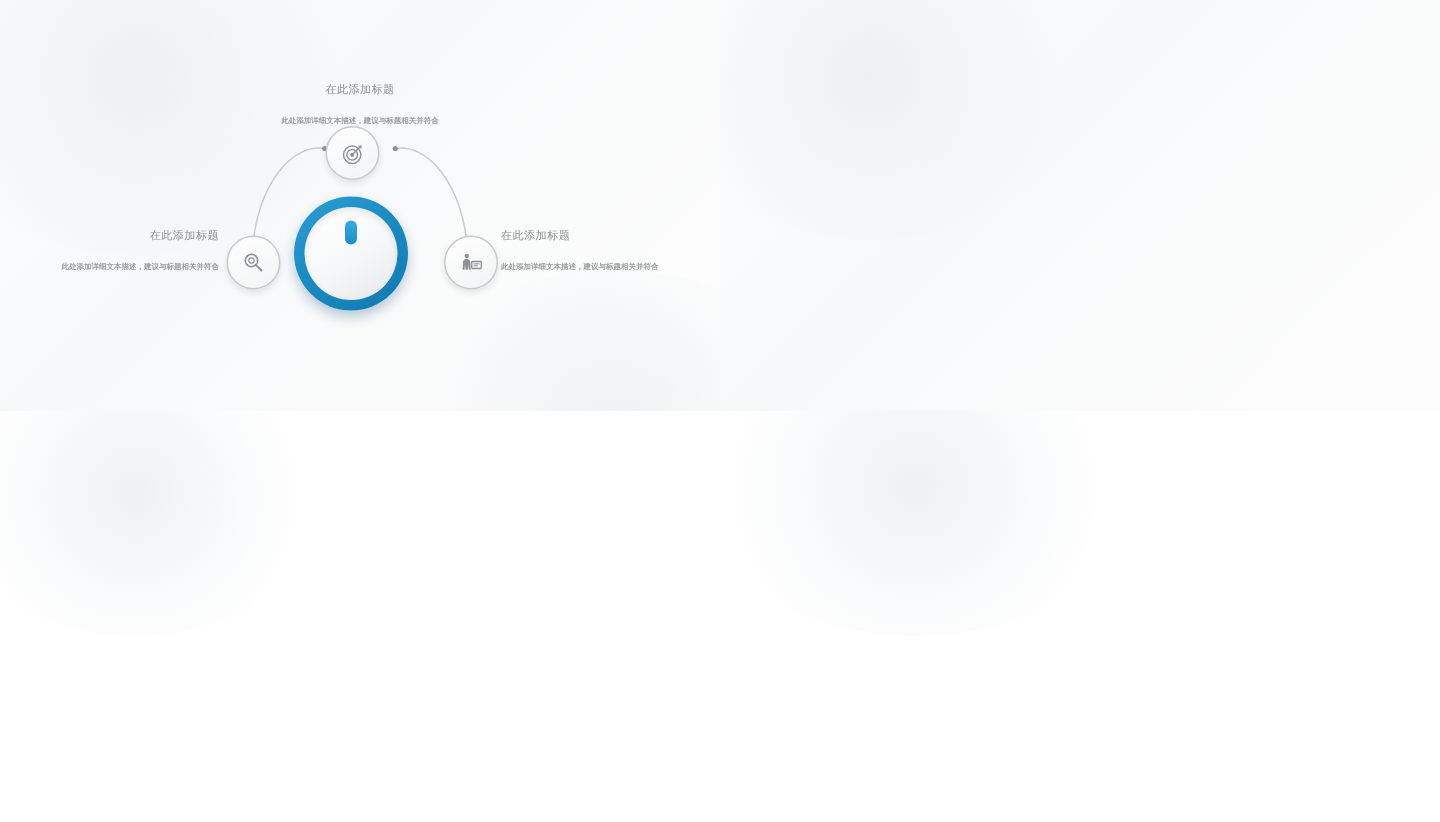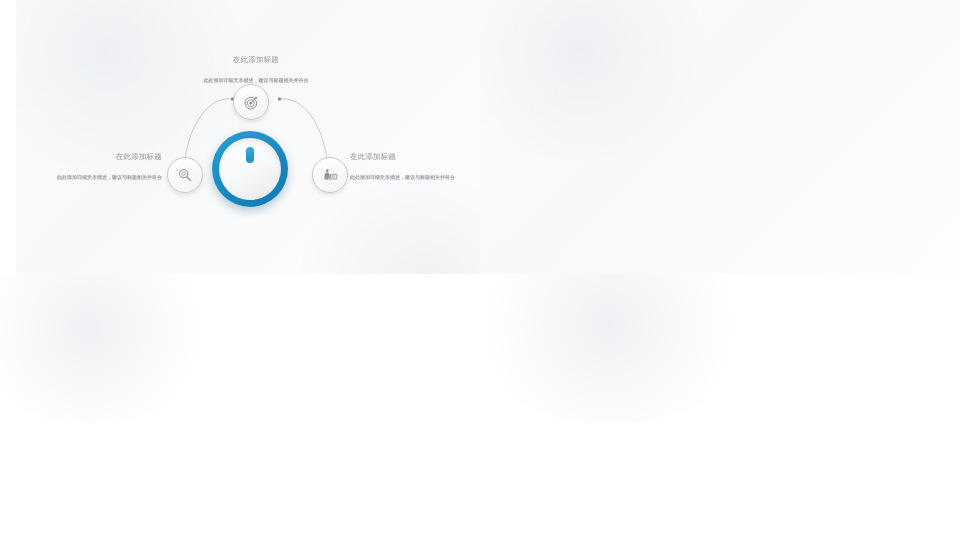--- a/index.html
+++ b/index.html
@@ -13,7 +13,7 @@
   
   .quad{position:absolute;overflow:hidden;background:
         linear-gradient(135deg,#fbfbfc 0%,#f7f8f9 40%,#fdfdfd 100%);}
-  #q-tl{left:0;top:0;width:480px;height:274px;margin-left:16px;}
+  #q-tl{left:0;top:0;width:480px;height:274px;}
   #q-tr{left:480px;top:0;width:480px;height:274px;}
   #q-bl{left:0;top:274px;width:480px;height:274px;background:#ffffff;}
   #q-br{left:480px;top:274px;width:480px;height:274px;background:#ffffff;}

